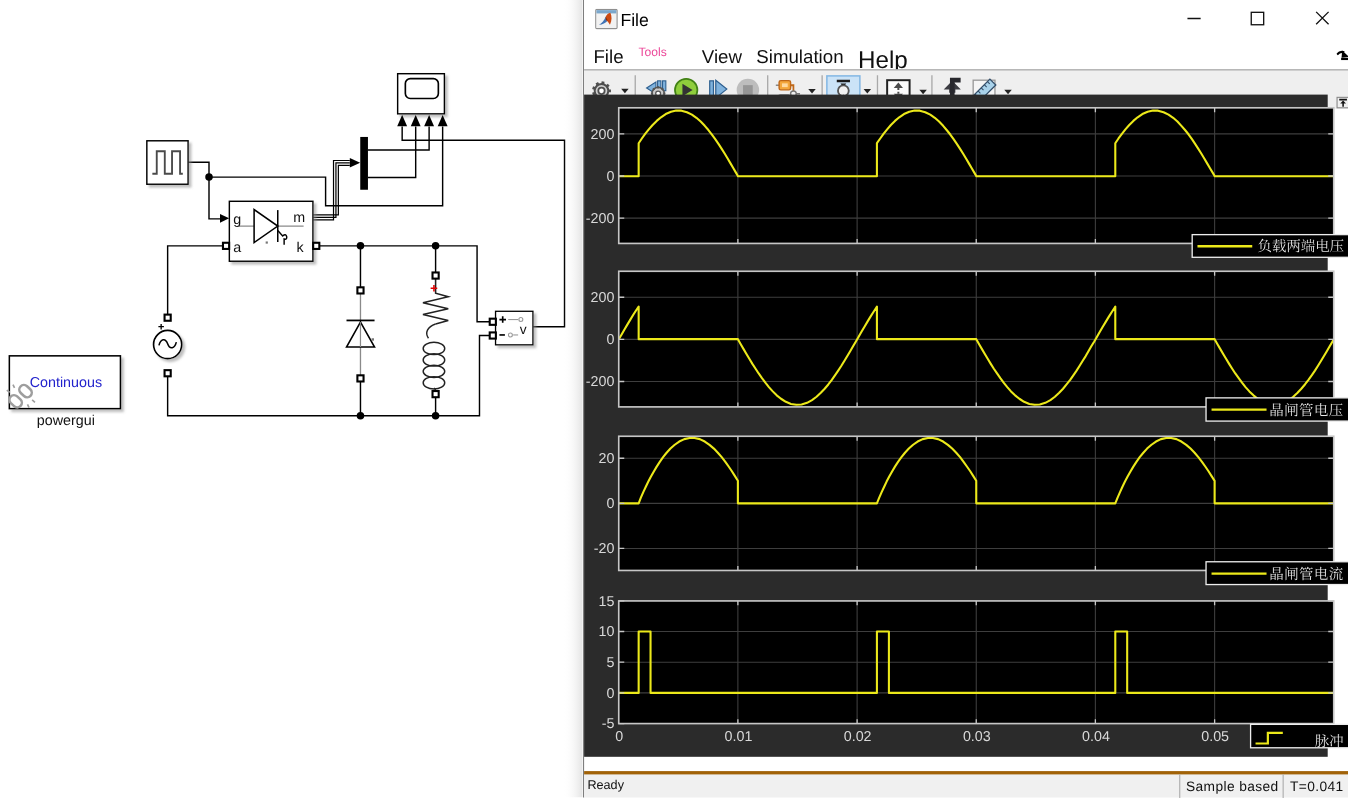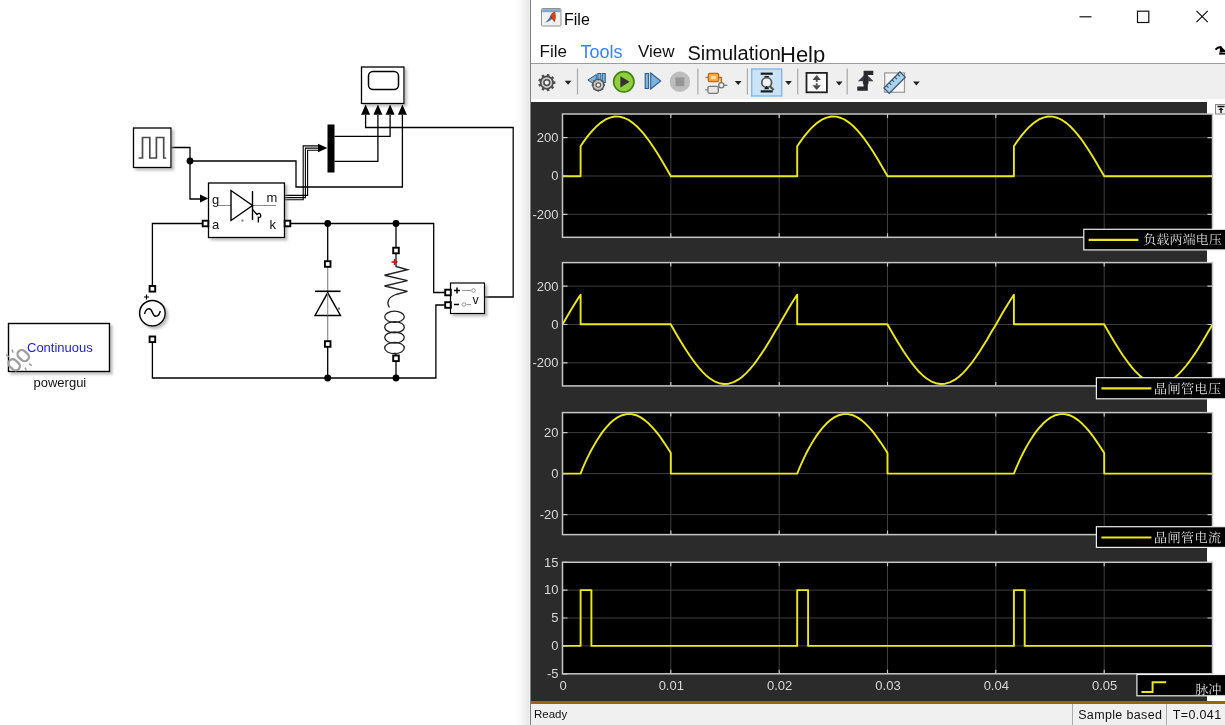--- a/index.html
+++ b/index.html
@@ -143,7 +143,7 @@
     </div>
   <div id="menu">
       <div style="position:absolute;left:9px;top:8.5px;font-size:17px;color:#101010">File</div>
-      <div style="position:absolute;left:50px;top:8.5px;font-size:18px;color:#3b82f6">Tools</div>
+      <div style="position:absolute;left:50px;top:8.5px;font-size:11px;color:#ec4899">Tools</div>
       <div style="position:absolute;left:107.5px;top:8.5px;font-size:17px;color:#101010">View</div>
       <div style="position:absolute;left:157px;top:8.5px;font-size:20px;color:#101010">Simulation</div>
       <div style="position:absolute;left:249.5px;top:8.5px;font-size:22px;color:#101010">Help</div>

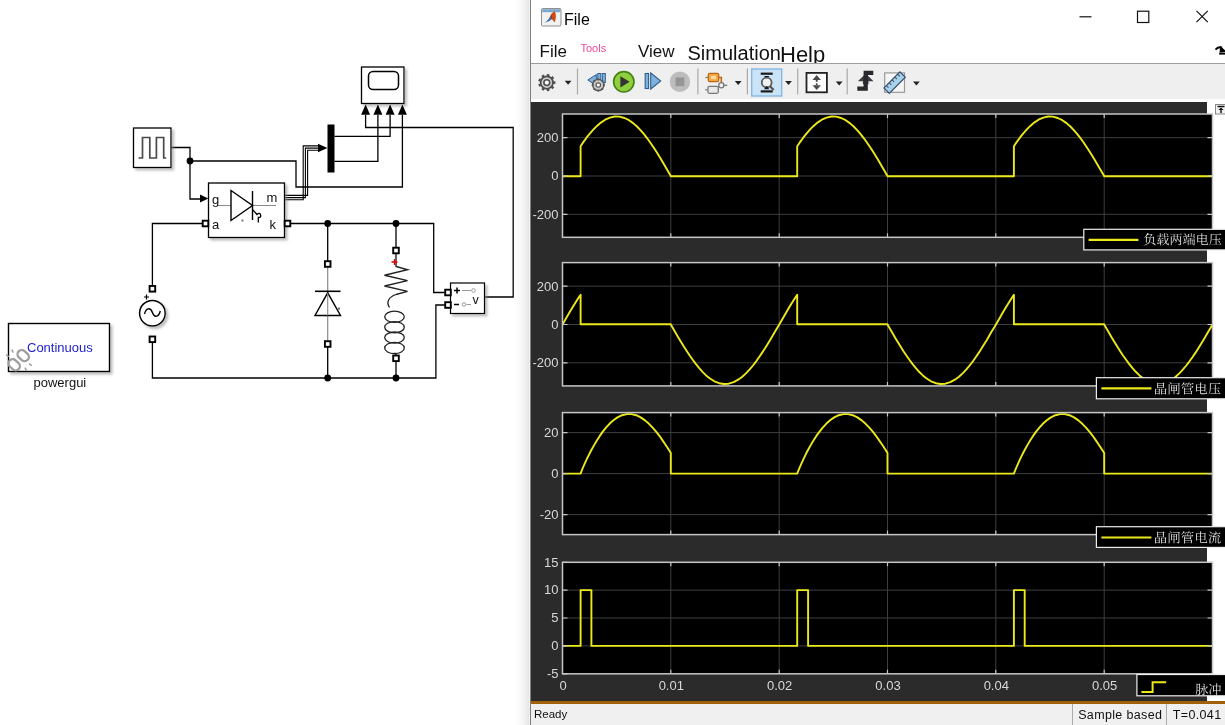--- a/index.html
+++ b/index.html
@@ -145,7 +145,7 @@
       <div style="position:absolute;left:9px;top:8.5px;font-size:17px;color:#101010">File</div>
       <div style="position:absolute;left:50px;top:8.5px;font-size:11px;color:#ec4899">Tools</div>
       <div style="position:absolute;left:107.5px;top:8.5px;font-size:17px;color:#101010">View</div>
-      <div style="position:absolute;left:157px;top:8.5px;font-size:20px;color:#101010">Simulation</div>
+      <div style="position:absolute;left:157px;top:8.5px;font-size:17px;color:#101010">Simulation</div>
       <div style="position:absolute;left:249.5px;top:8.5px;font-size:22px;color:#101010">Help</div>
       <svg width="12" height="12" viewBox="0 0 12 12" style="position:absolute;left:684px;top:11.5px">
         <path d="M0.5 4.6 Q3.5 1.2 7 2.6" stroke="#000" stroke-width="2" fill="none"></path>

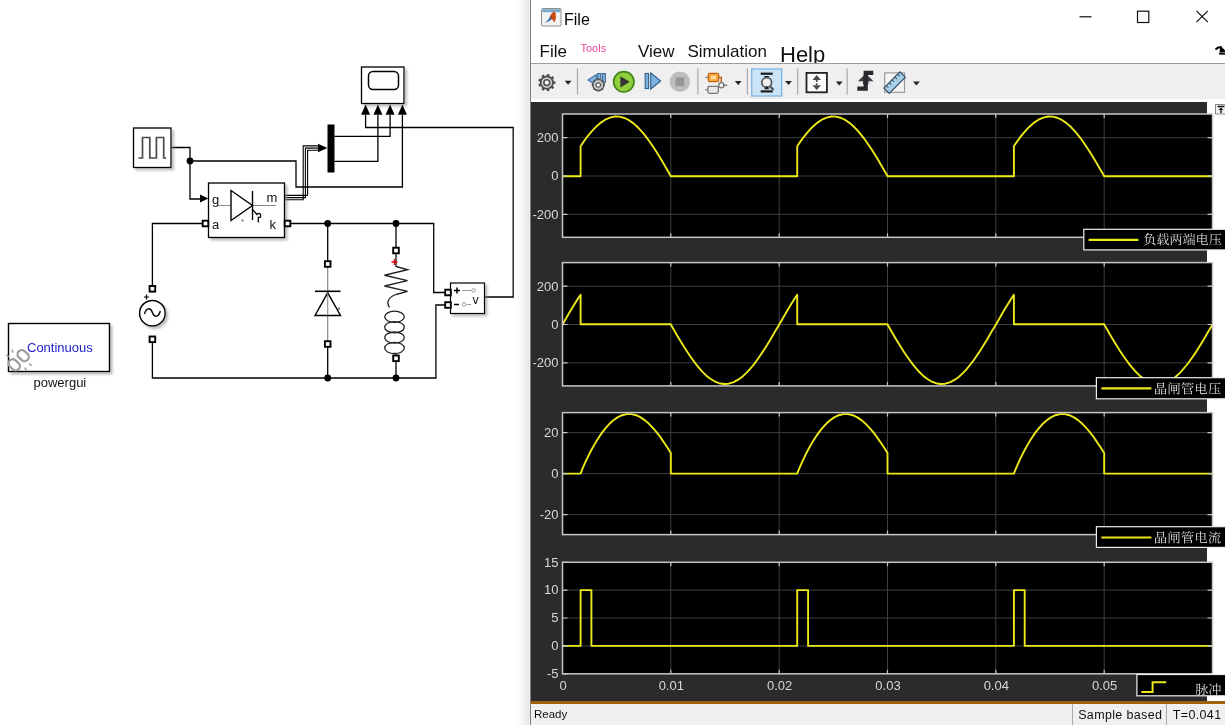--- a/index.html
+++ b/index.html
@@ -8,7 +8,7 @@
 #title .t{position:absolute;left:33.5px;top:10.5px;font-size:16px;color:#000}
 #menu{position:absolute;left:0;top:33px;width:824px;height:30px;background:#fff}
 #tbar{position:absolute;left:0;top:63px;width:695px;height:35.5px;background:#efefef;border-top:1px solid #9d9d9d}
-#canvas{position:absolute;left:0;top:102px;width:676px;height:602px;background:#2b2b2b}
+#canvas{position:absolute;left:0;top:86px;width:676px;height:602px;background:#2b2b2b}
 #status{position:absolute;left:0;top:700.5px;width:695px;height:24.5px;background:#f0f0f0;border-top:3px solid #a16207}
 #status .r{position:absolute;left:3.5px;top:4.5px;font-size:11.5px;color:#111}
 .cell{position:absolute;top:0;height:29px;border-left:1px solid #ababab;font-size:12.5px;color:#111}

